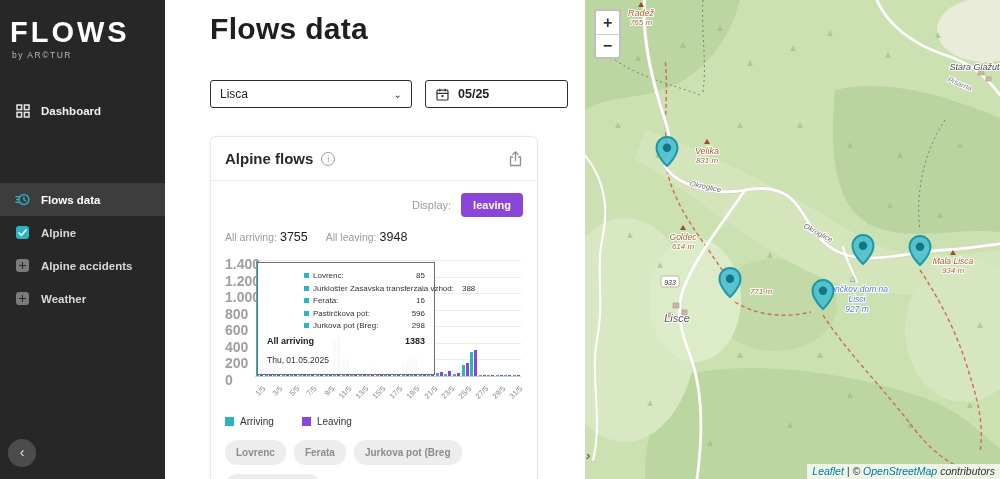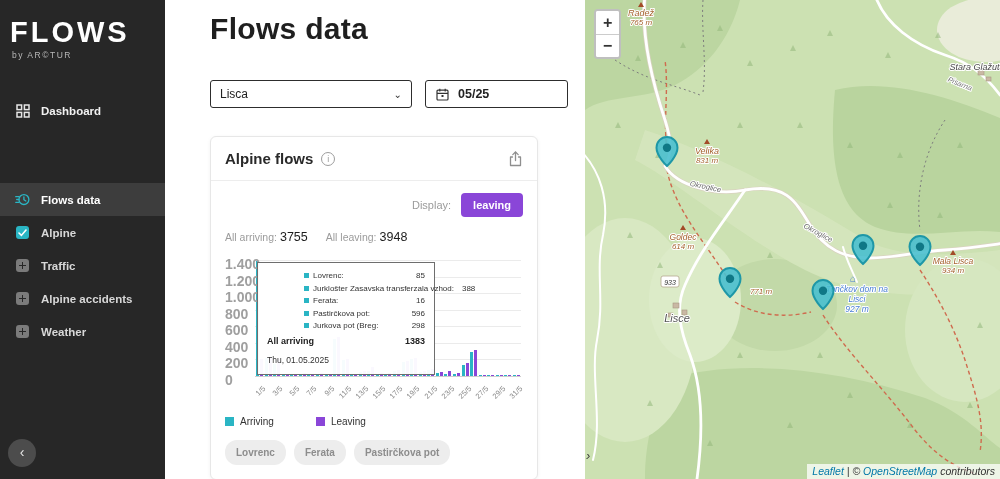--- a/index.html
+++ b/index.html
@@ -124,12 +124,6 @@
           </span>
       </span>
       <span>Alpine</span>
-    </div>
-    <div class="nav-item">
-      <span class="ic">
-          <span class="plusbox"></span>
-        </span>
-      <span>Traffic</span>
     </div>
     <div class="nav-item">
       <span class="ic">

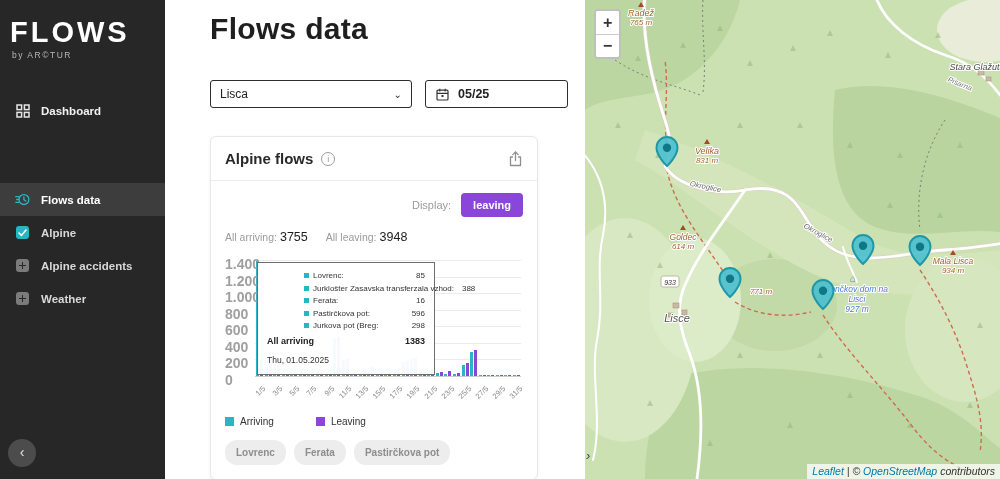--- a/index.html
+++ b/index.html
@@ -65,7 +65,7 @@
   .tt-total { display:flex; justify-content:space-between; font-size:9px; font-weight:700; color:#222; margin-top:6px; }
   .tt-date { margin-top:9px; font-size:8.5px; color:#333; }
 
-  .legend { display:flex; gap:42px; margin-top:6px; align-items:center; }
+  .legend { display:flex; gap:28px; margin-top:6px; align-items:center; }
   .legend-item { display:flex; align-items:center; font-size:10px; color:#333; cursor:pointer; }
   .legend-swatch { width:9px; height:9px; margin-right:6px; }
   .sw-arriving { background:#2ab5c4; }

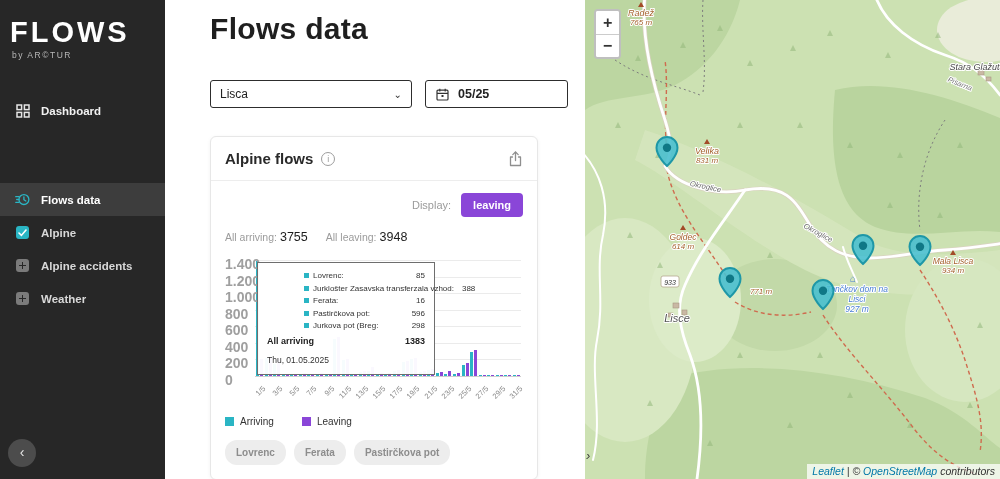--- a/index.html
+++ b/index.html
@@ -403,6 +403,7 @@
       <div class="chips">
         <span class="chip">Lovrenc</span>
         <span class="chip">Ferata</span>
+        <span class="chip">Jurkova pot (Breg</span>
         <span class="chip">Pastirčkova pot</span>
 
       </div>

